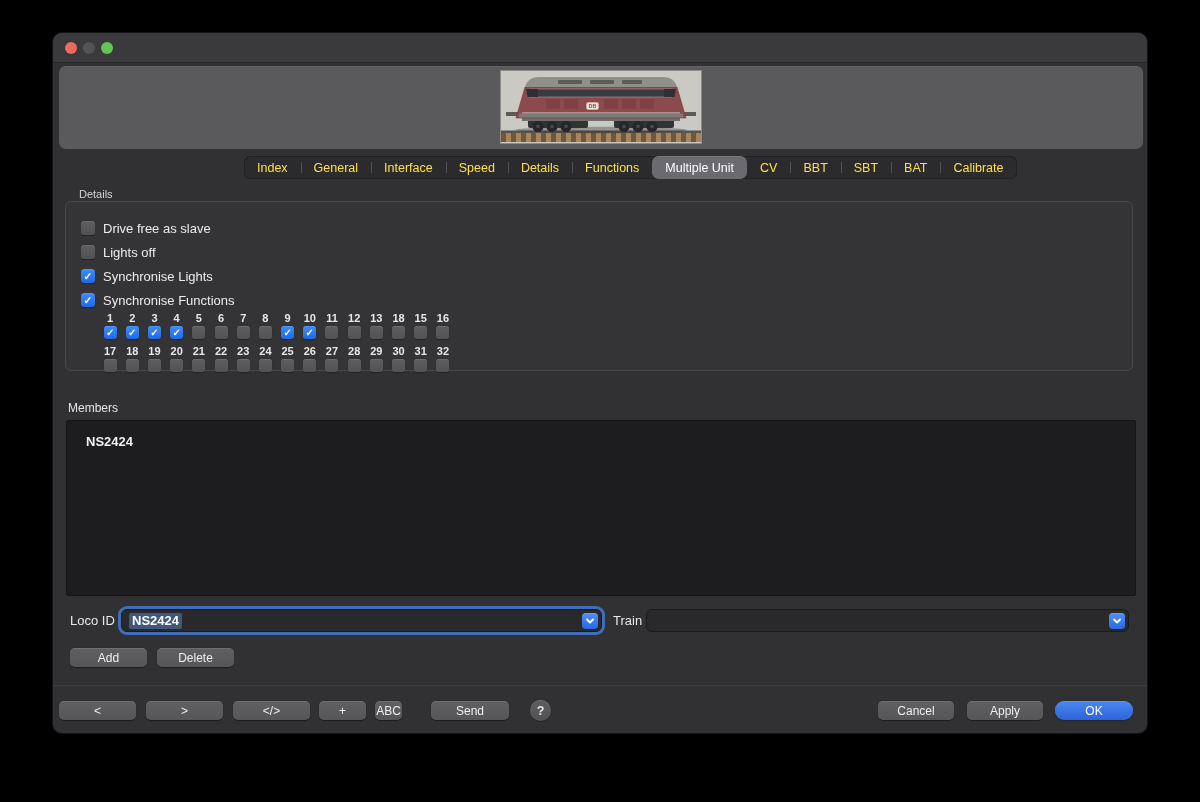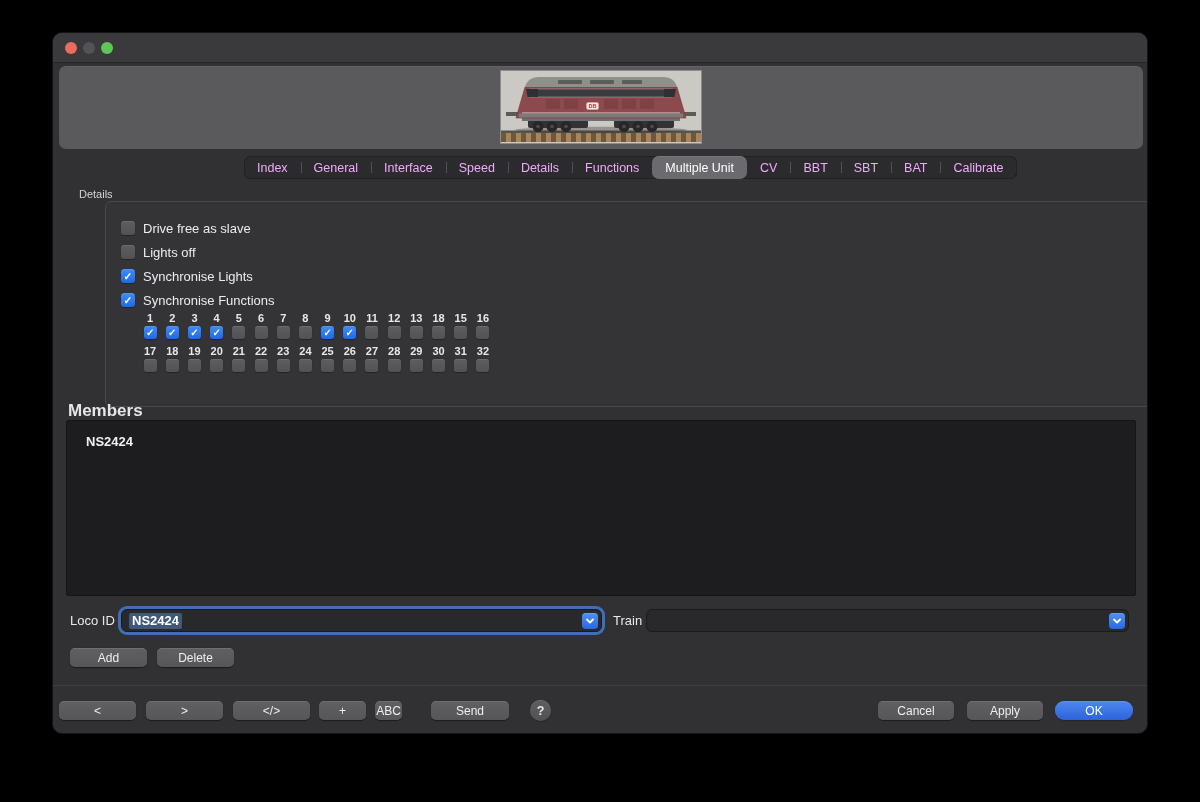--- a/index.html
+++ b/index.html
@@ -32,7 +32,7 @@
              align-items:stretch; background:#2b2b2d; border-radius:7px;
              box-shadow: inset 0 0 0 0.5px rgba(0,0,0,.4); }
   .tab { position:relative; display:flex; align-items:center; padding:0 13px;
-         font-size:12.5px; color:#f0abfc; white-space:nowrap; cursor:default; }
+         font-size:12.5px; color:#fde047; white-space:nowrap; cursor:default; }
   .tab + .tab::before { content:''; position:absolute; left:0; top:6px; bottom:6px;
                         width:1px; background:#515154; }
   .tab.selected { background:#6b6b6f; border-radius:7px; color:#fff;

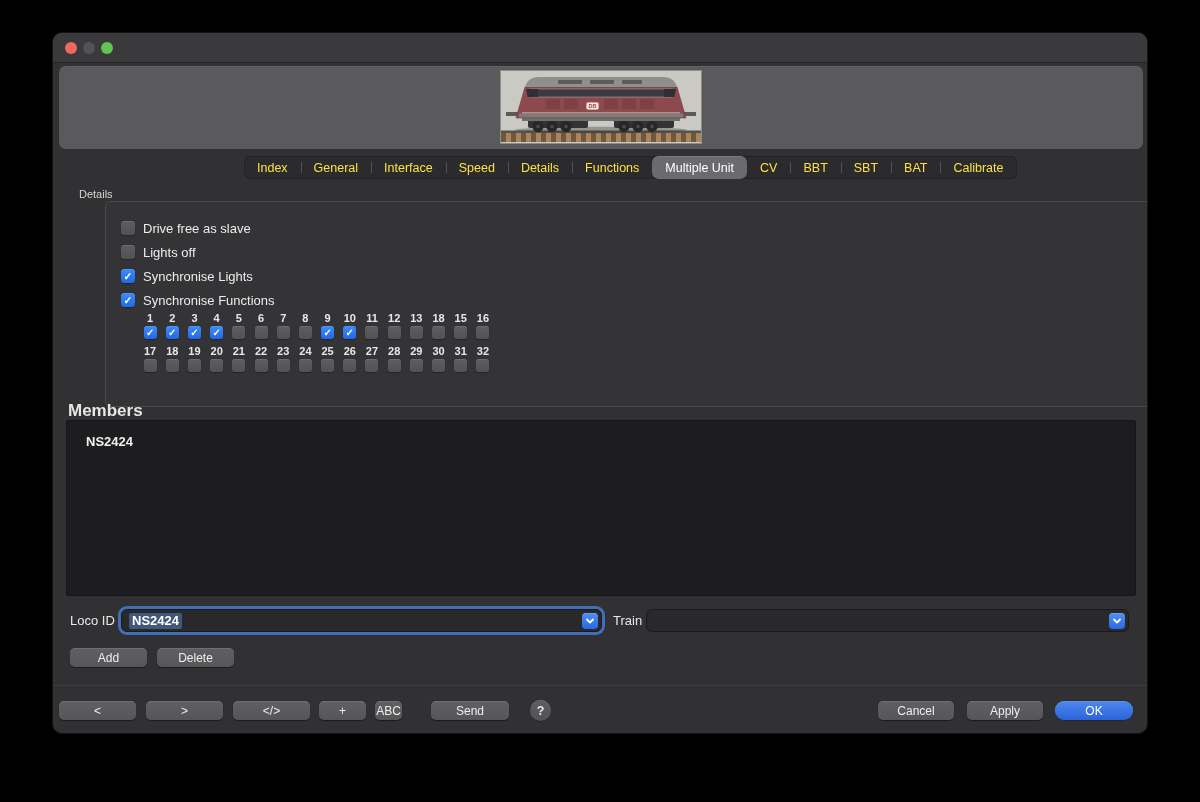--- a/index.html
+++ b/index.html
@@ -41,8 +41,8 @@
 
   
   .group-label { position:absolute; left:26px; top:155px; font-size:11px; color:#d4d4d4; }
-  .groupbox { position:absolute; left:12px; top:168px; width:1068px; height:206px;
-              background:#343436; border:1px solid #49494b; border-radius:6px;margin-left:40px; }
+  .groupbox { position:absolute; left:12px; top:168px; width:1068px; height:170px;
+              background:#343436; border:1px solid #49494b; border-radius:6px; }
 
   .cb-list { position:absolute; left:15px; top:14px; }
   .cb-row { display:flex; align-items:center; height:24px; }

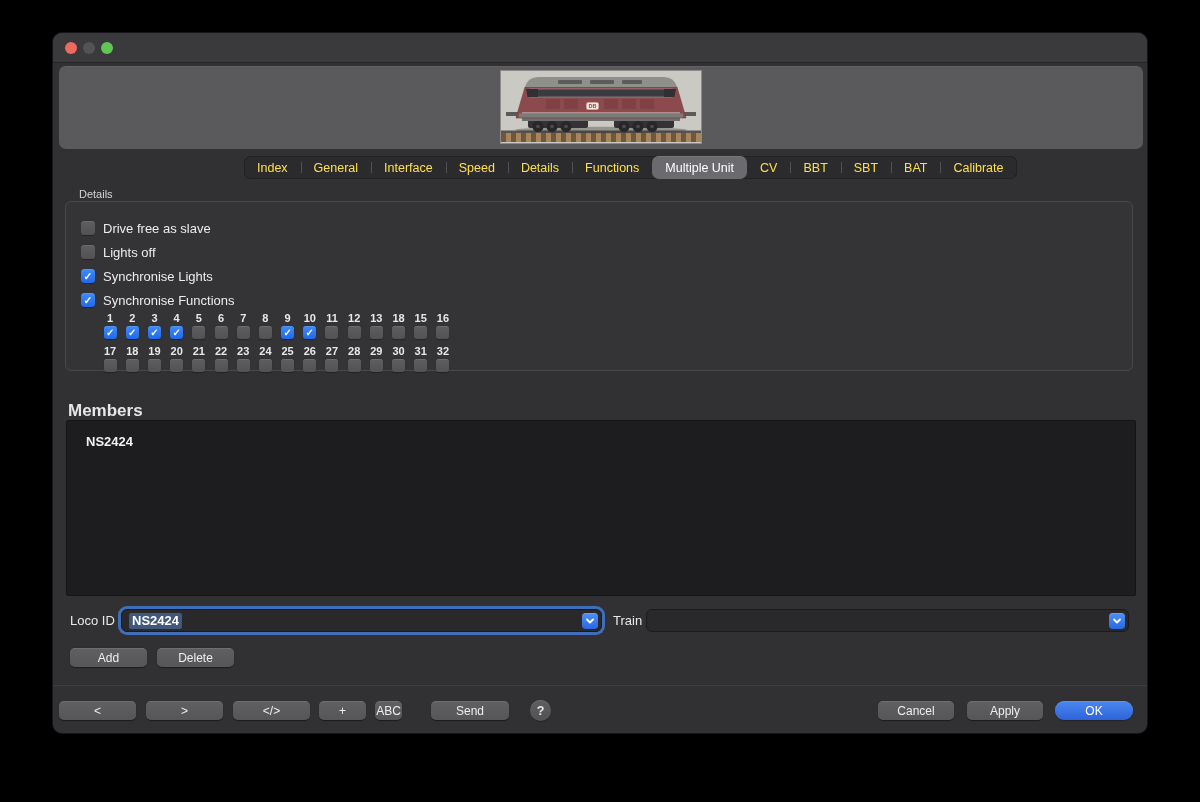--- a/index.html
+++ b/index.html
@@ -63,7 +63,7 @@
   .fn-col .cb { margin-top:1px; }
 
   
-  .members-label { position:absolute; left:15px; top:368px; font-size:17px; color:#e6e6e6;font-weight:bold; }
+  .members-label { position:absolute; left:15px; top:368px; font-size:12px; color:#e6e6e6; }
   .members-list { position:absolute; left:13px; top:387px; width:1070px; height:176px;
                   background:#1d1d1f; border:1px solid #151517; border-radius:2px;
                   overflow:hidden; }

